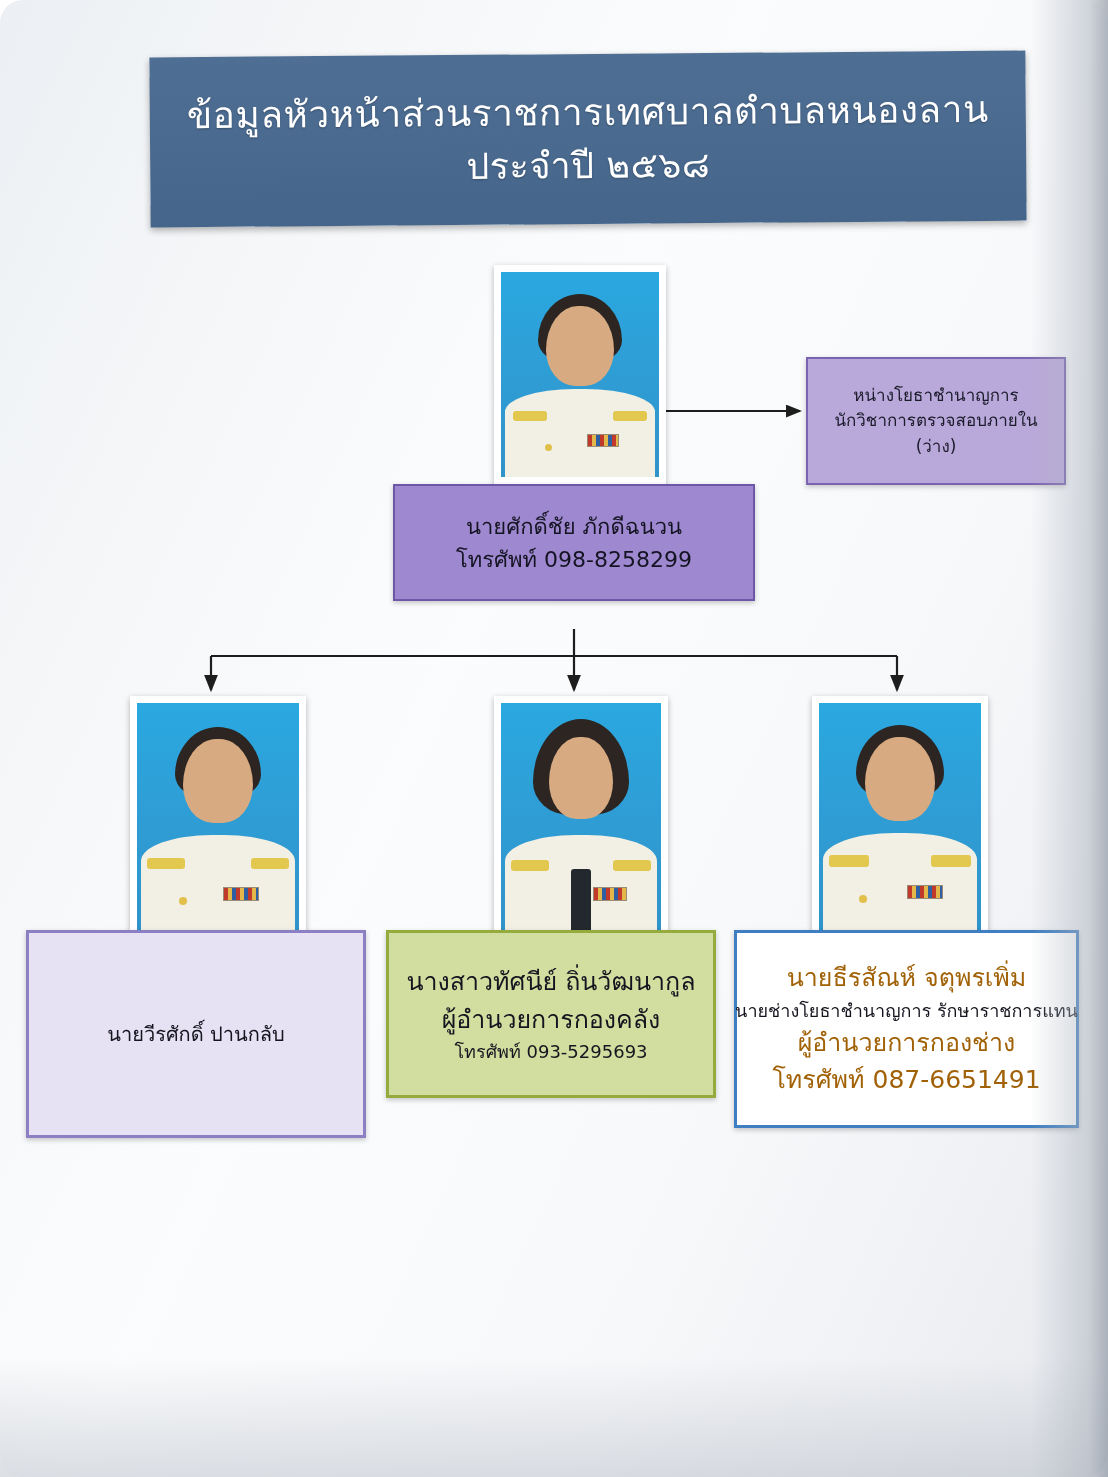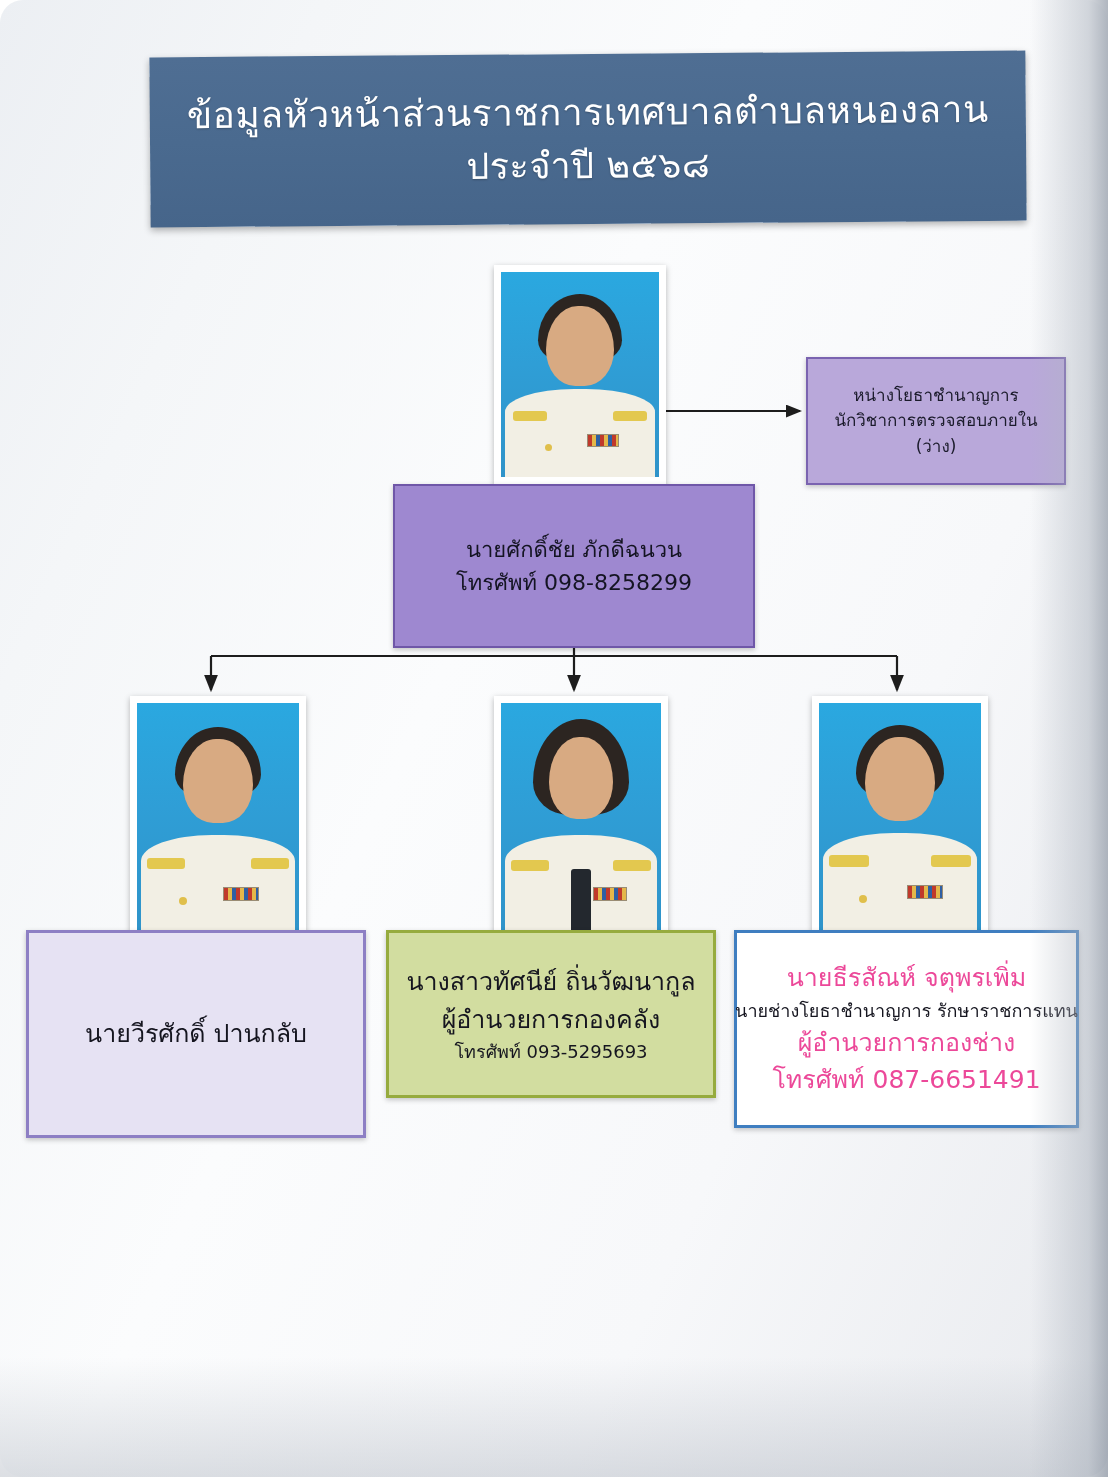--- a/index.html
+++ b/index.html
@@ -165,7 +165,7 @@
     left: 393px;
     top: 484px;
     width: 362px;
-    height: 164px;
+    height: 117px;
     background: #9e88d0;
     border: 2px solid #6f57a8;
     align-items: center;

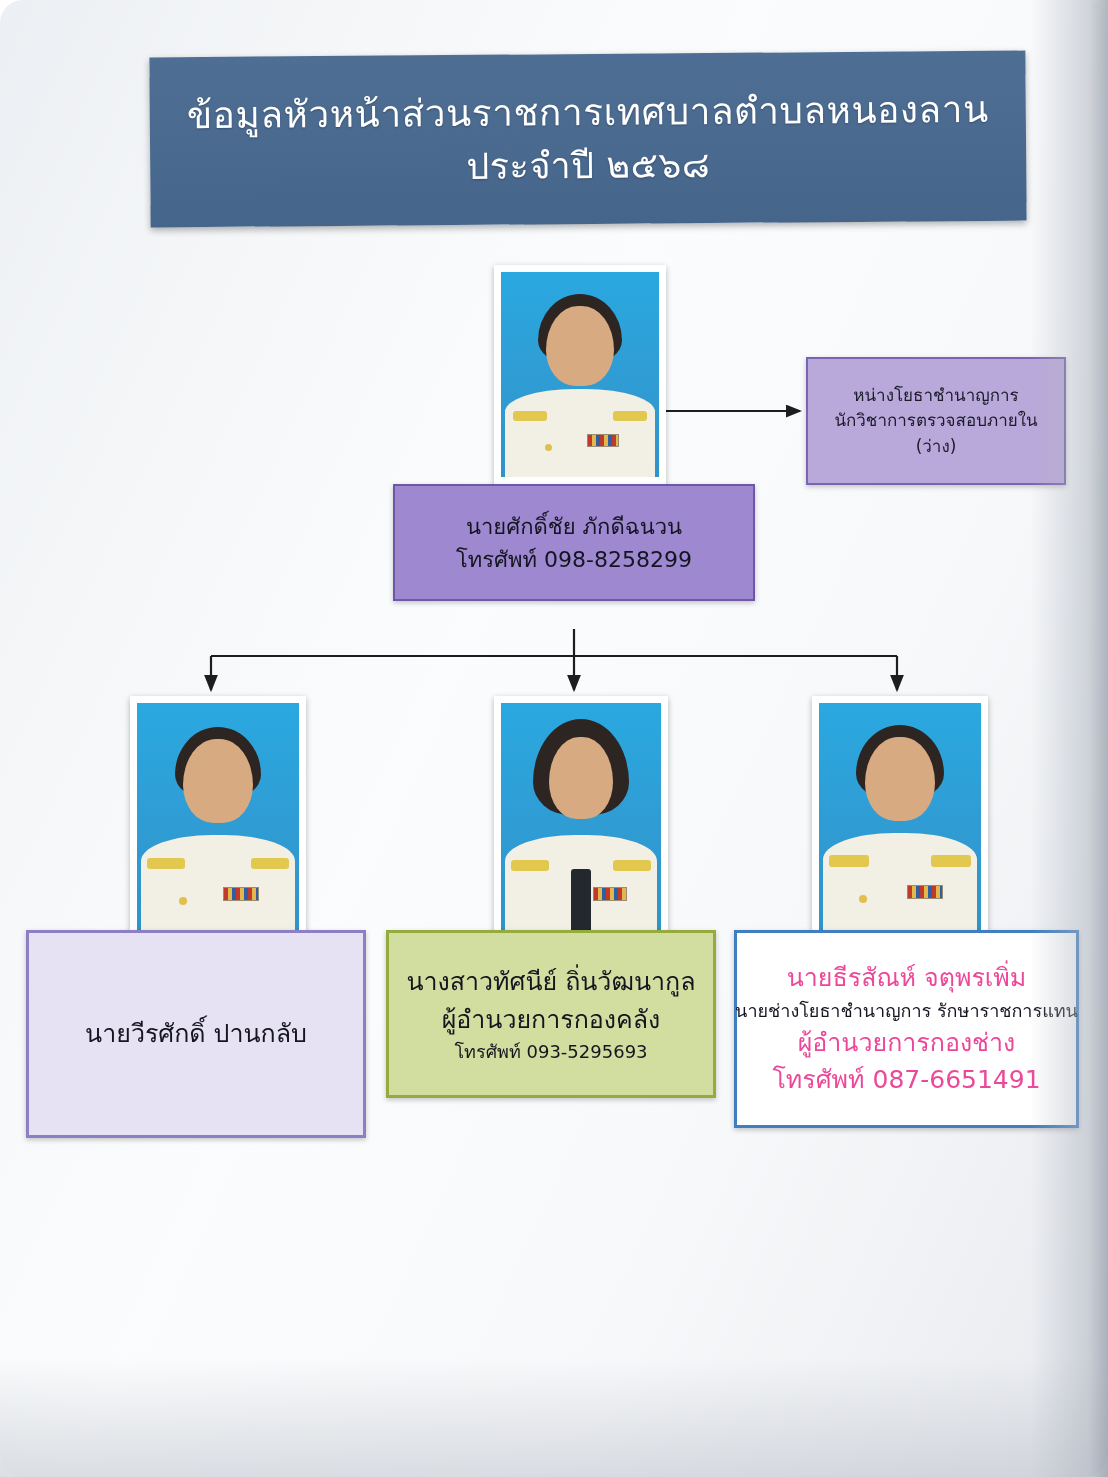--- a/index.html
+++ b/index.html
@@ -207,7 +207,7 @@
     background: #ffffff;
     border: 3px solid #3f7ec0;
   }
-  #box-works .row-main { color: #ec4899; font-size: 25px; }
+  #box-works .row-main { color: #a16207; font-size: 25px; }
   #box-works .row-sub  { color: #15151f; font-size: 18px; }
 
   

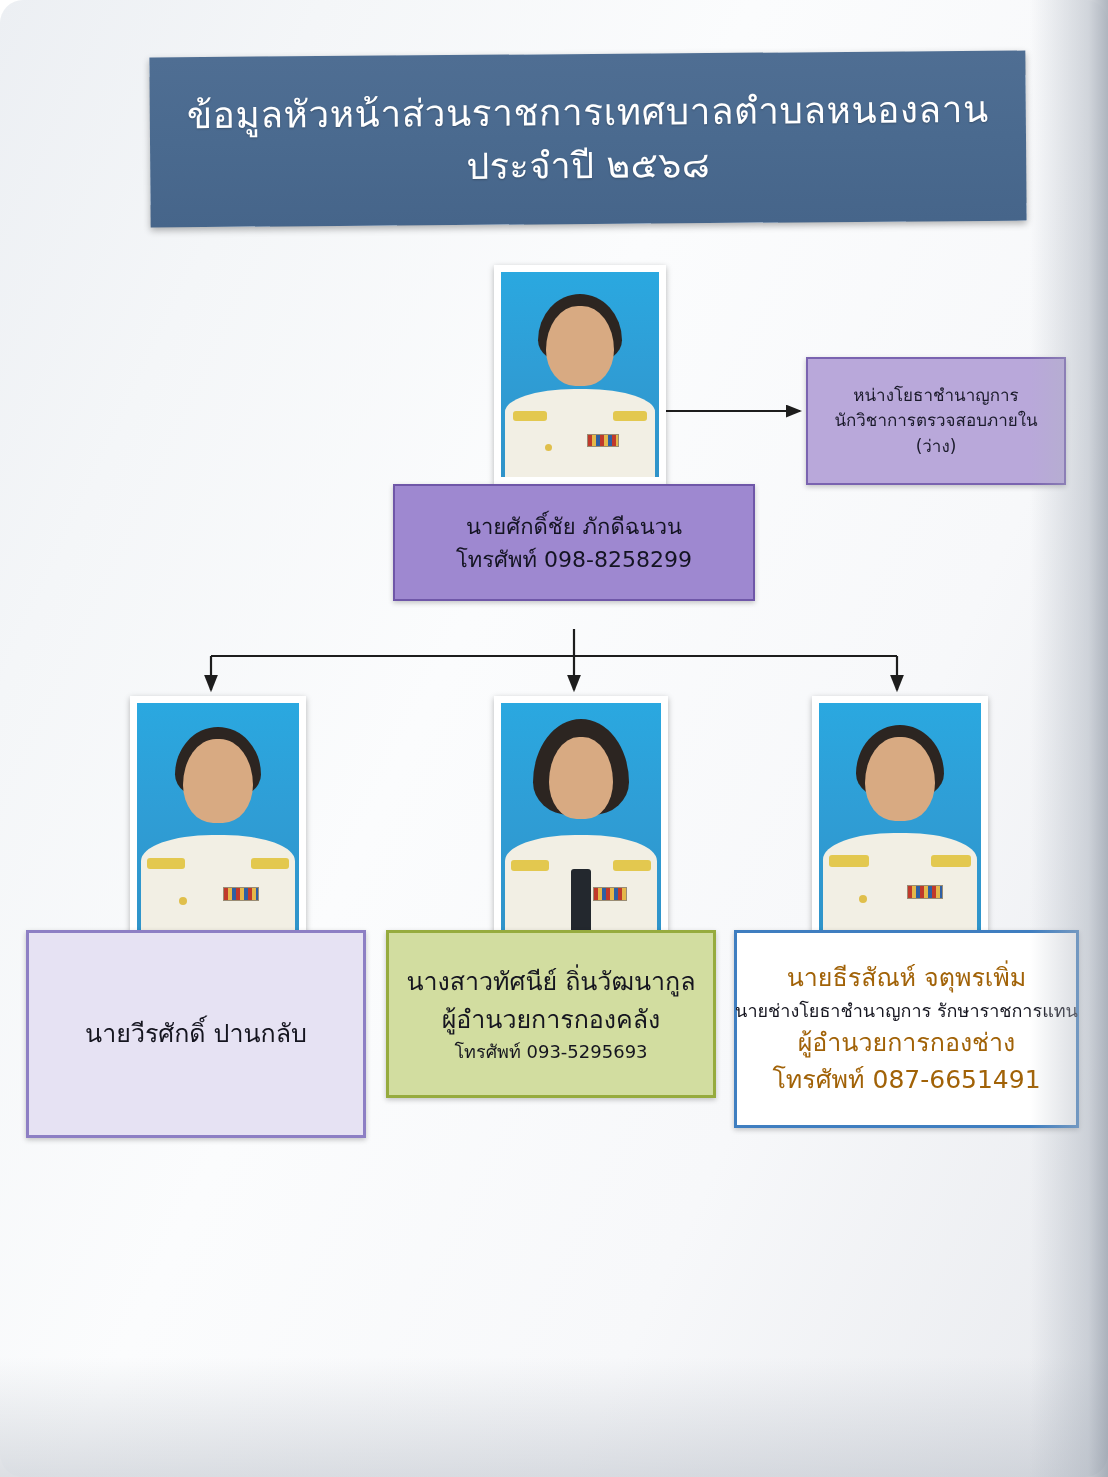--- a/index.html
+++ b/index.html
@@ -185,7 +185,7 @@
   }
   #box-office .row {
     color: #15151f;
-    font-size: 25px;
+    font-size: 20px;
   }
 
   #box-finance {

